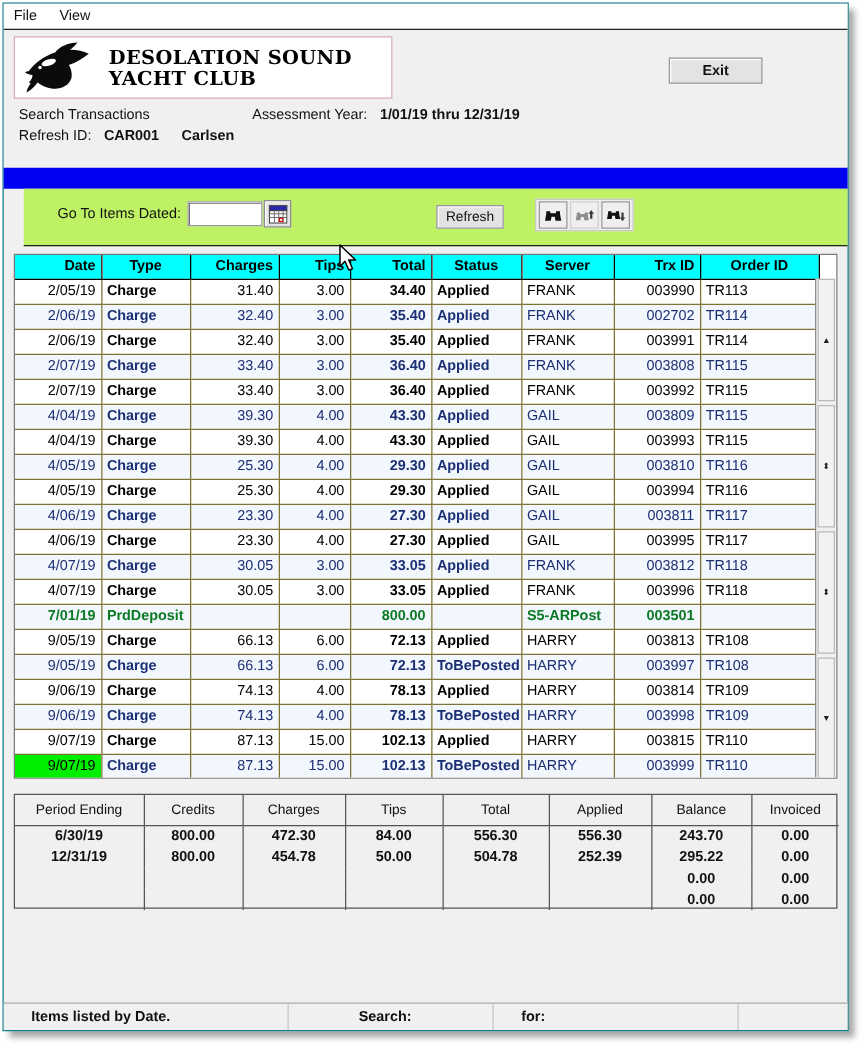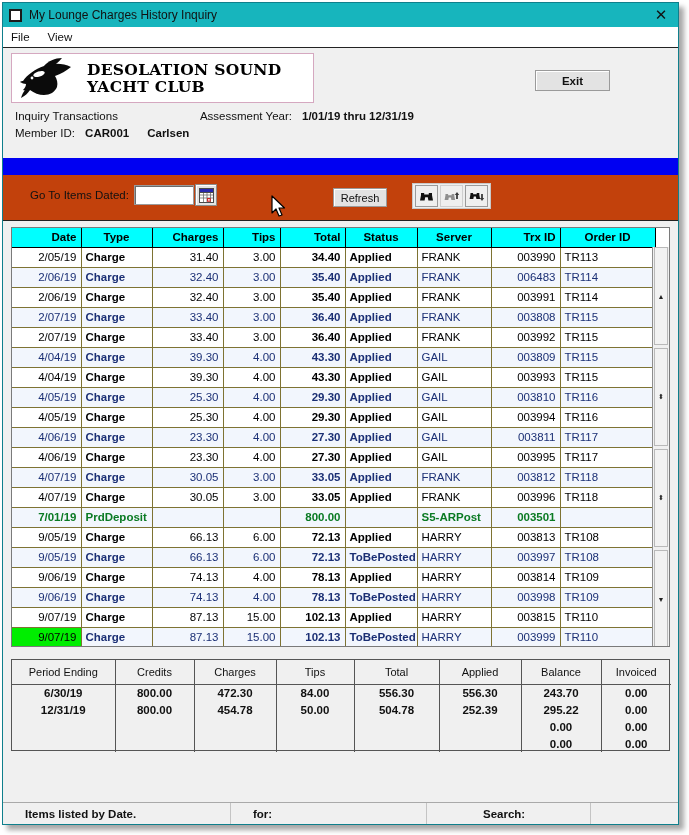--- a/index.html
+++ b/index.html
@@ -403,11 +403,6 @@
 <div id="app">
   <div class="window">
 
-    <div class="titlebar">
-      <div class="title-icon"></div>
-      <div class="title-text">My Lounge Charges History Inquiry</div>
-      <div class="title-close">✕</div>
-    </div>
 
     <div class="menubar">
       <div class="menu-item">File</div>

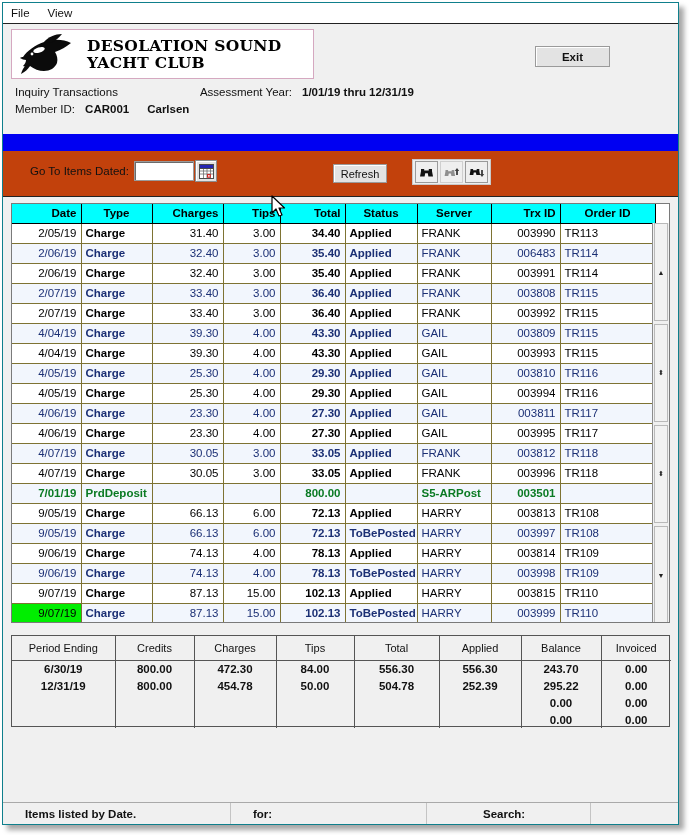--- a/index.html
+++ b/index.html
@@ -429,7 +429,7 @@
 
       <div class="info-lines">
         <div class="info-row">
-          <span class="lbl-plain">Inquiry Transactions</span>
+          <span class="lbl-plain">Search Transactions</span>
           <span class="gap-a"></span>
           <span class="lbl-plain">Assessment Year:</span>
           <span class="gap-b"></span>

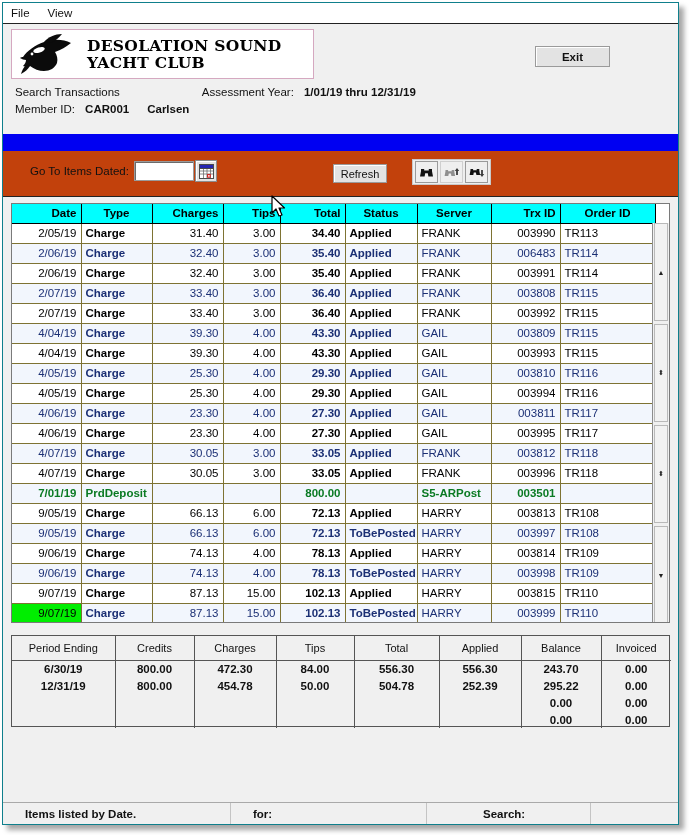--- a/index.html
+++ b/index.html
@@ -436,7 +436,7 @@
           <span class="lbl-bold">1/01/19 thru 12/31/19</span>
         </div>
         <div class="info-row">
-          <span class="lbl-plain">Member ID:</span>
+          <span class="lbl-plain">Refresh ID:</span>
           <span class="gap-b"></span>
           <span class="lbl-bold">CAR001</span>
           <span class="gap-c"></span>

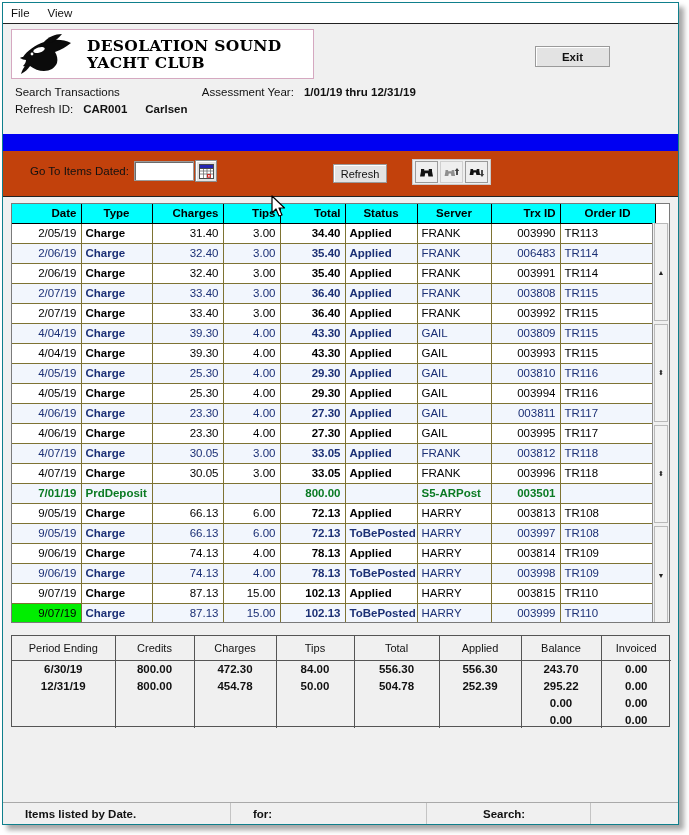--- a/index.html
+++ b/index.html
@@ -161,9 +161,10 @@
   
   .toolbar {
     height: 45px;
-    background: #c2410c;
+    background: #bef264;
     position: relative;
     border-bottom: 1px solid #222222;
+    margin-left: 16px;
   }
   .tb-label {
     position: absolute;

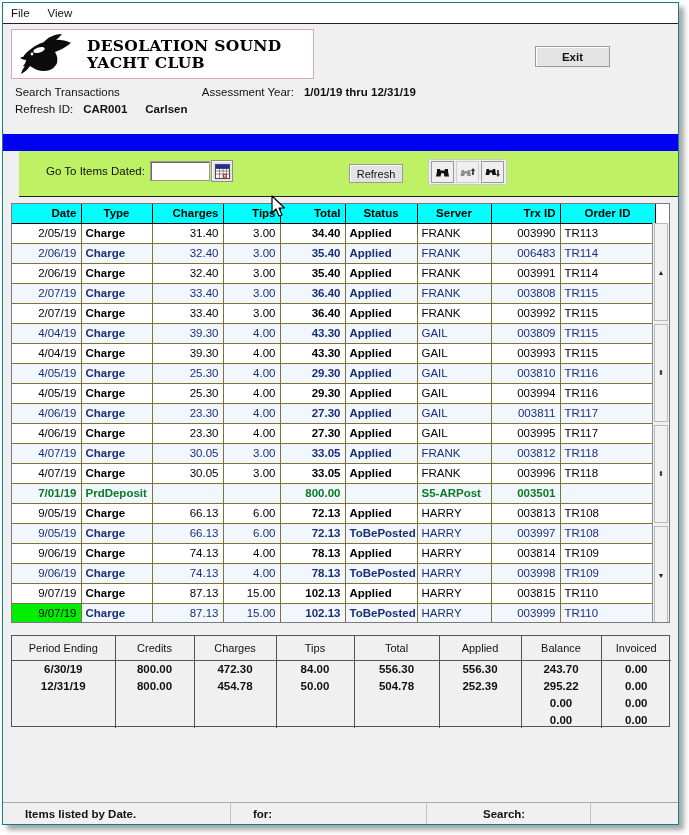--- a/index.html
+++ b/index.html
@@ -536,7 +536,7 @@
               <td class="r b">35.40</td>
               <td class="l b">Applied</td>
               <td class="l">FRANK</td>
-              <td class="r">006483</td>
+              <td class="r">002702</td>
               <td class="l">TR114</td>
             </tr>
             <tr class="even">

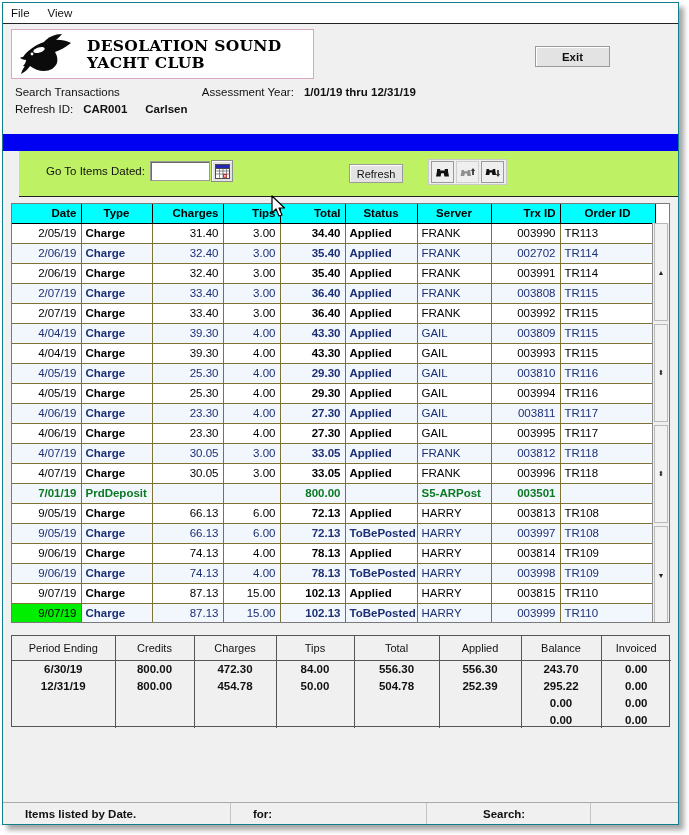--- a/index.html
+++ b/index.html
@@ -827,8 +827,8 @@
 
     <div class="statusbar">
       <div class="sb-cell sb1">Items listed by Date.</div>
+      <div class="sb-cell sb2">Search:</div>
       <div class="sb-cell sb3">for:</div>
-      <div class="sb-cell sb2">Search:</div>
       <div class="sb-cell sb4"></div>
     </div>
 

